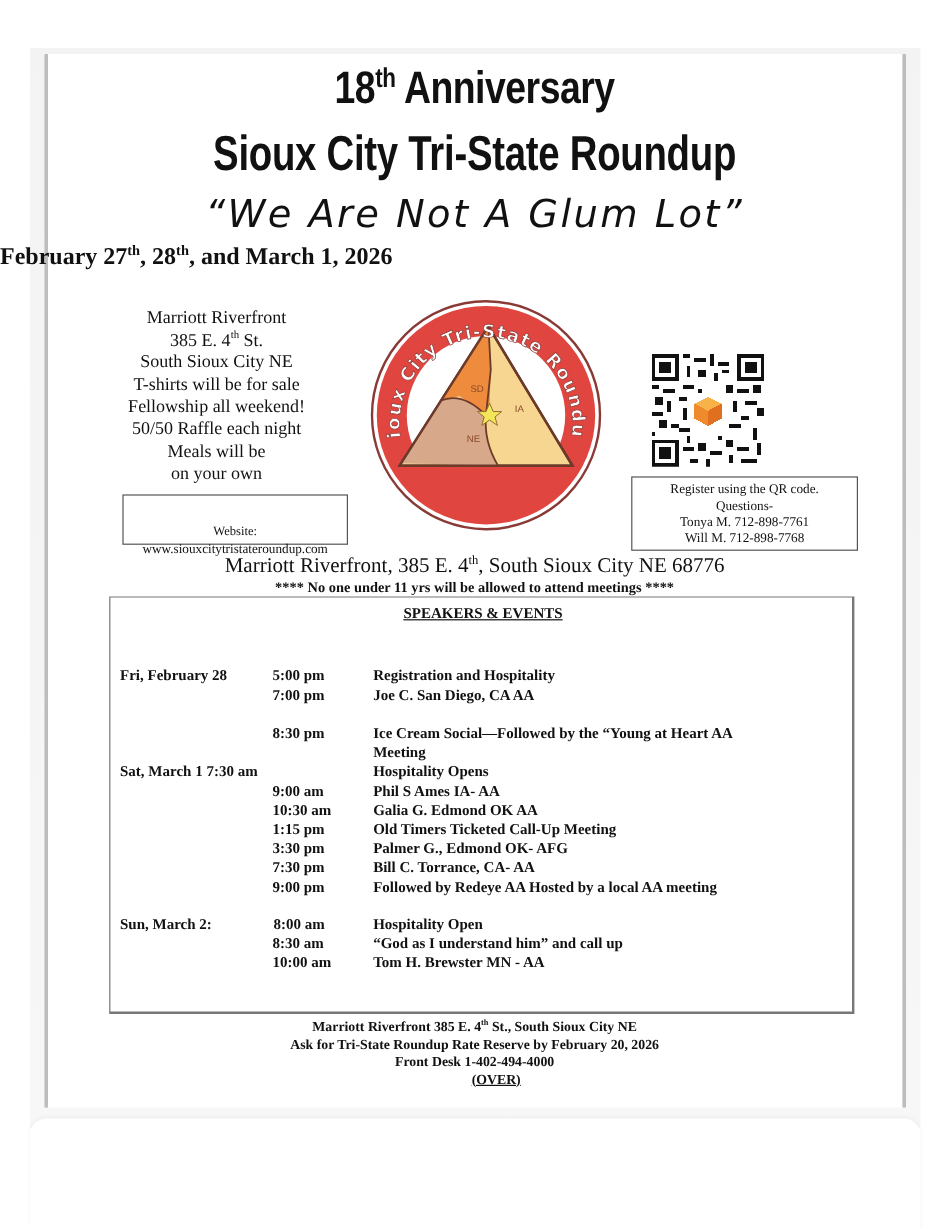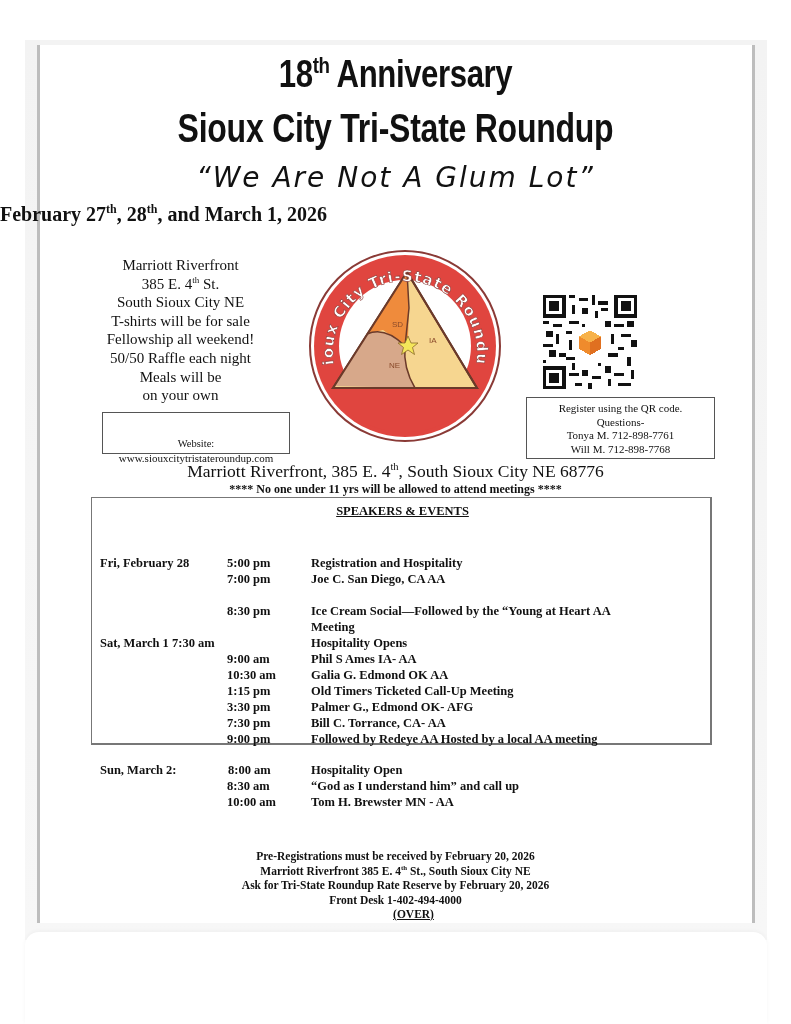--- a/index.html
+++ b/index.html
@@ -36,7 +36,7 @@
   }
   .tagline {
     left: 0; width: 791px; top: 160px; text-align: center;
-    font-family: "DejaVu Sans", sans-serif; font-size: 28px; letter-spacing: 2px;
+    font-family: "DejaVu Sans", sans-serif; font-size: 32px; letter-spacing: 2px;
     font-style: italic; line-height: 36px;
   }
   .dates {

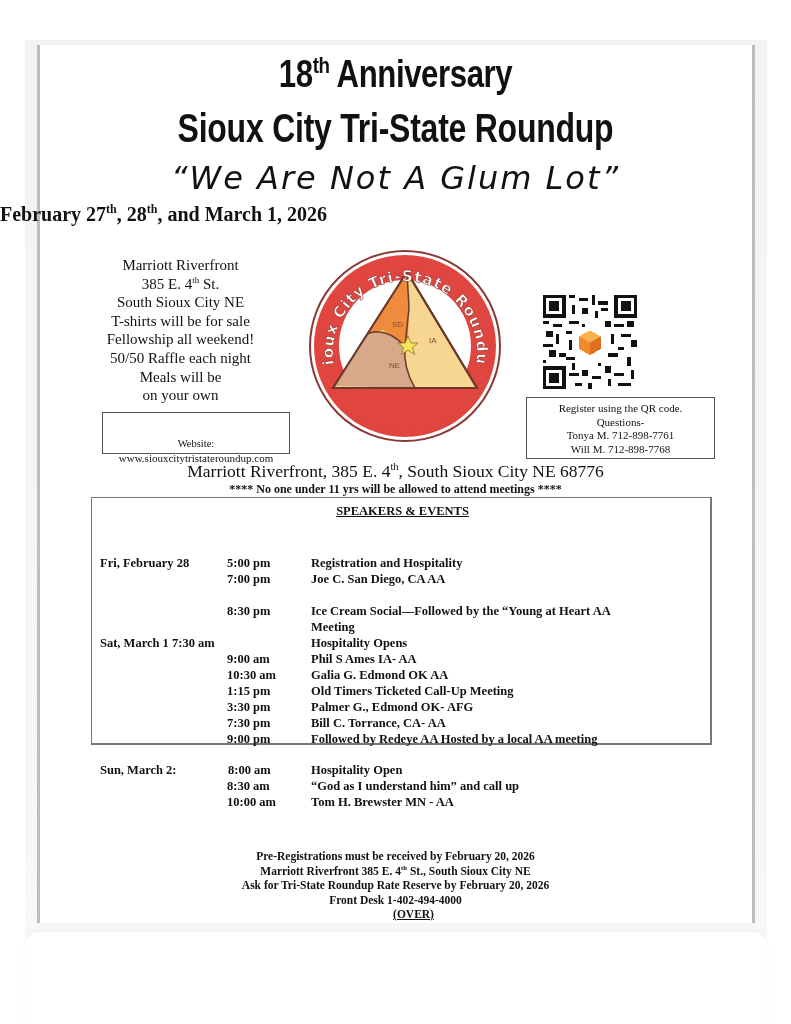--- a/index.html
+++ b/index.html
@@ -66,7 +66,7 @@
     left: 0; width: 791px; top: 482px; text-align: center; font-size: 12px; font-weight: bold; line-height: 15px;
   }
   .events-box {
-    left: 91px; top: 497px; width: 621px; height: 248px; border: 1.5px solid #777; box-sizing: border-box;
+    left: 91px; top: 497px; width: 621px; height: 348px; border: 1.5px solid #777; box-sizing: border-box;
     border-right-width: 2px; border-bottom-width: 2px;
   }
   .events-title {

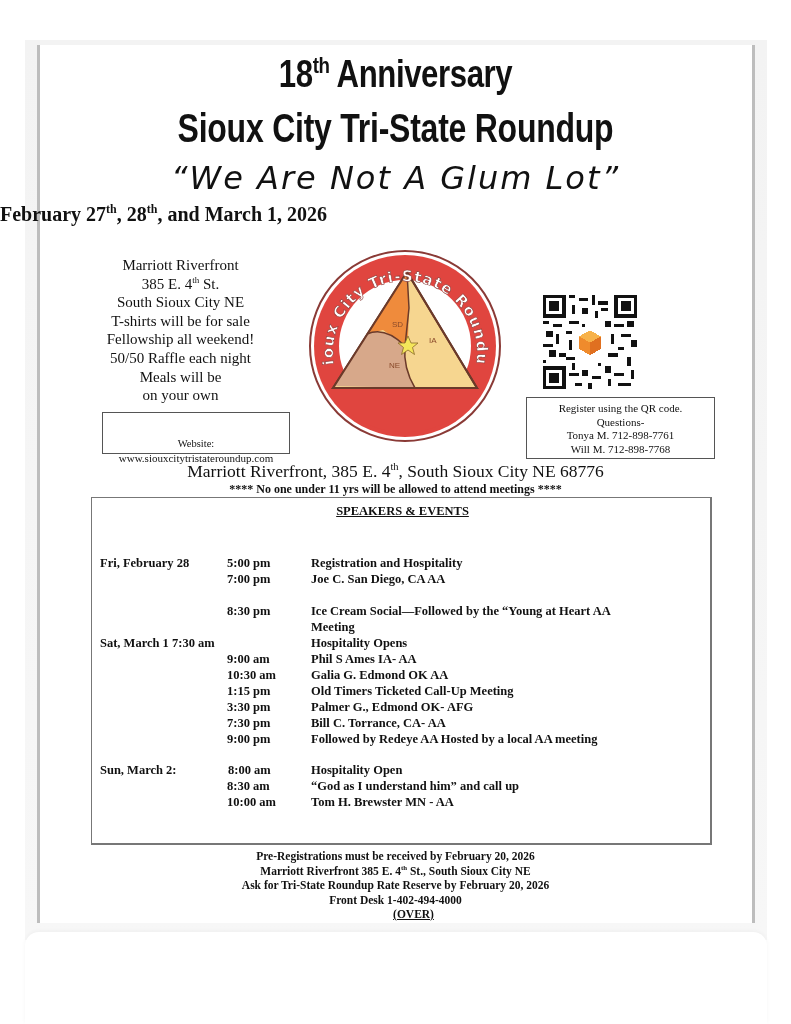--- a/index.html
+++ b/index.html
@@ -247,7 +247,6 @@
 </div>
 
 <div class="abs footer">
-  <div>Pre-Registrations must be received by February 20, 2026</div>
   <div><span>Marriott Riverfront 385 E. 4</span><sup>th</sup><span> St.,  South Sioux City NE</span></div>
   <div>Ask for Tri-State Roundup Rate  Reserve by February 20, 2026</div>
   <div>Front Desk 1-402-494-4000</div>

